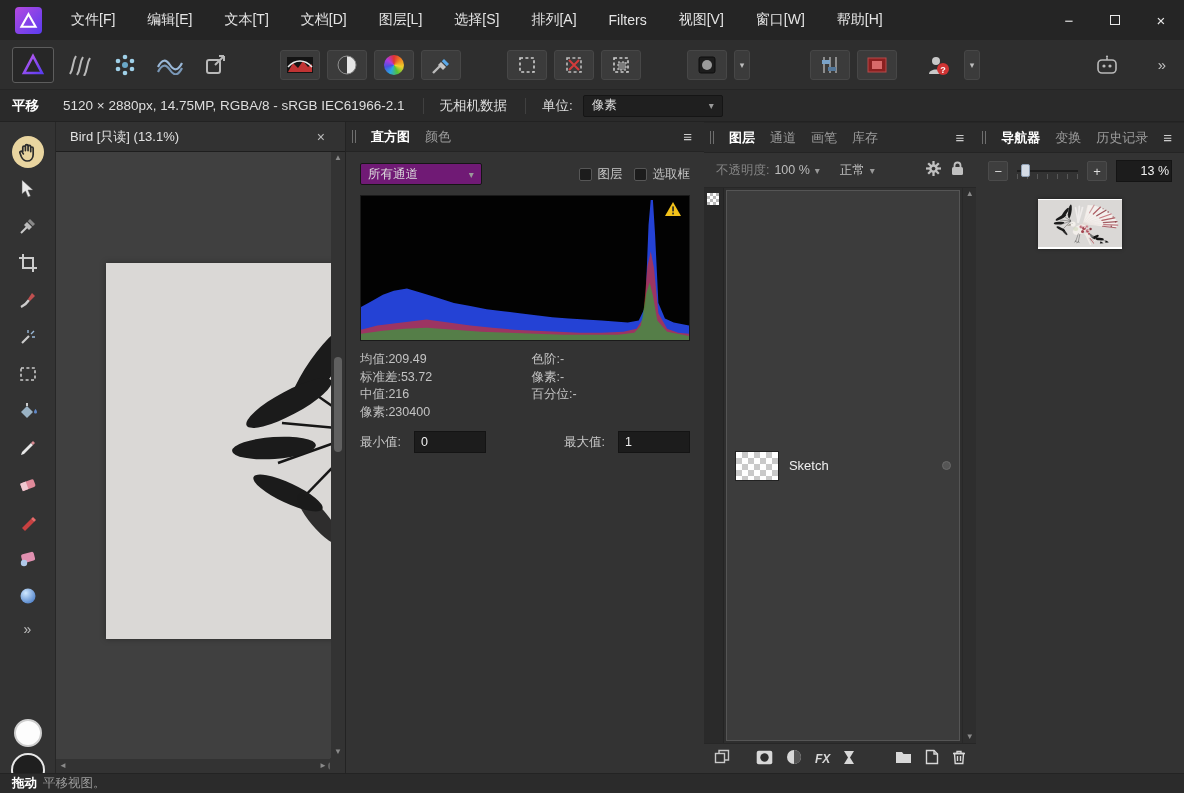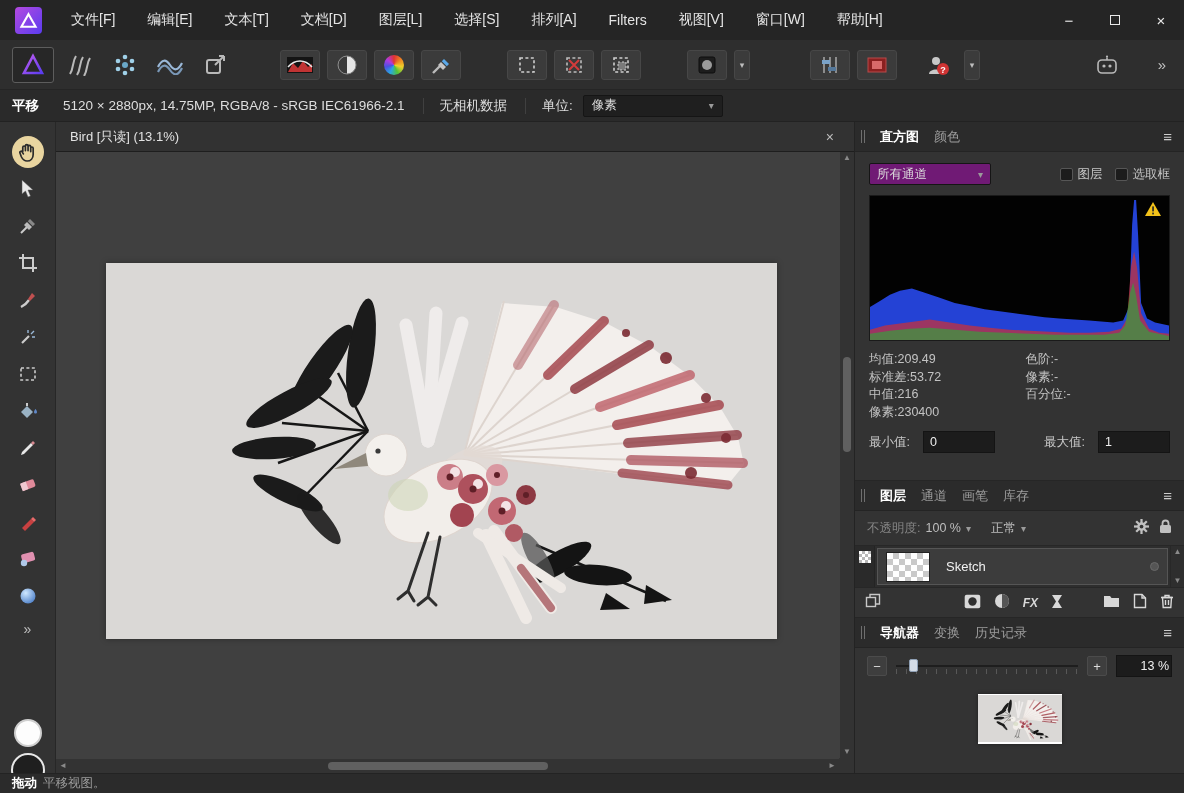--- a/index.html
+++ b/index.html
@@ -63,7 +63,7 @@
   .scroll-corner{position:absolute;right:0;bottom:0;width:15px;height:15px;background:#333;}
 
   
-  .rightpanel{flex:0 0 330px;background:#333;border-left:1px solid #232323;display:flex;flex-direction:column;}
+  .rightpanel{flex:0 0 330px;background:#333;border-left:1px solid #232323;display:flex;flex-direction:row;}
   .panel-tabbar{flex:0 0 30px;background:#2b2b2b;border-bottom:1px solid #242424;display:flex;align-items:center;padding:0 12px 0 6px;gap:15px;}
   .grip{display:flex;gap:2px;margin-right:0;}
   .grip i{display:block;width:1px;height:13px;background:#6e6e6e;}

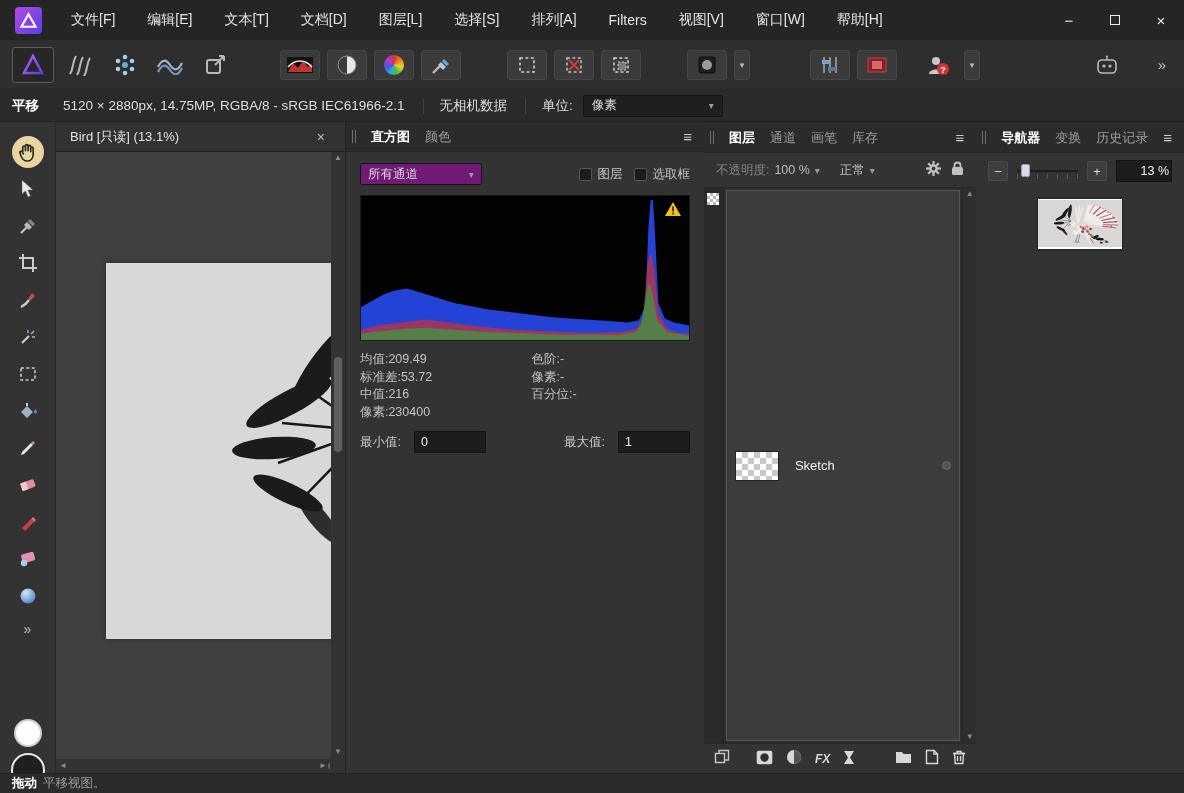--- a/index.html
+++ b/index.html
@@ -98,7 +98,7 @@
   .layer-list{flex:1;display:flex;background:#2e2e2e;border-top:1px solid #272727;border-bottom:1px solid #272727;min-height:0;}
   .layer-rail{flex:0 0 20px;background:#2a2a2a;border-right:1px solid #242424;display:flex;justify-content:center;padding-top:5px;}
   .checker-sm{width:12px;height:12px;background-color:#fff;background-image:linear-gradient(45deg,#b9b9b9 25%,transparent 25%,transparent 75%,#b9b9b9 75%),linear-gradient(45deg,#b9b9b9 25%,#fff 25%,#fff 75%,#b9b9b9 75%);background-size:6px 6px;background-position:0 0,3px 3px;}
-  .layer-row{flex:1;margin:2px 2px 2px 2px;background:#3c3c3c;border:1px solid #555;display:flex;align-items:center;padding:0 8px;gap:16px;position:relative;min-width:0;}
+  .layer-row{flex:1;margin:2px 2px 2px 2px;background:#3c3c3c;border:1px solid #555;display:flex;align-items:center;padding:0 8px;gap:10px;position:relative;min-width:0;}
   .layer-thumb{width:44px;height:30px;background-color:#fff;background-image:linear-gradient(45deg,#c9c9c9 25%,transparent 25%,transparent 75%,#c9c9c9 75%),linear-gradient(45deg,#c9c9c9 25%,#fff 25%,#fff 75%,#c9c9c9 75%);background-size:12px 12px;background-position:0 0,6px 6px;border:1px solid #222;}
   .layer-name{color:#f0f0f0;font-size:13px;}
   .layer-vis{position:absolute;right:8px;width:9px;height:9px;border-radius:50%;background:#555;border:1px solid #6a6a6a;}

